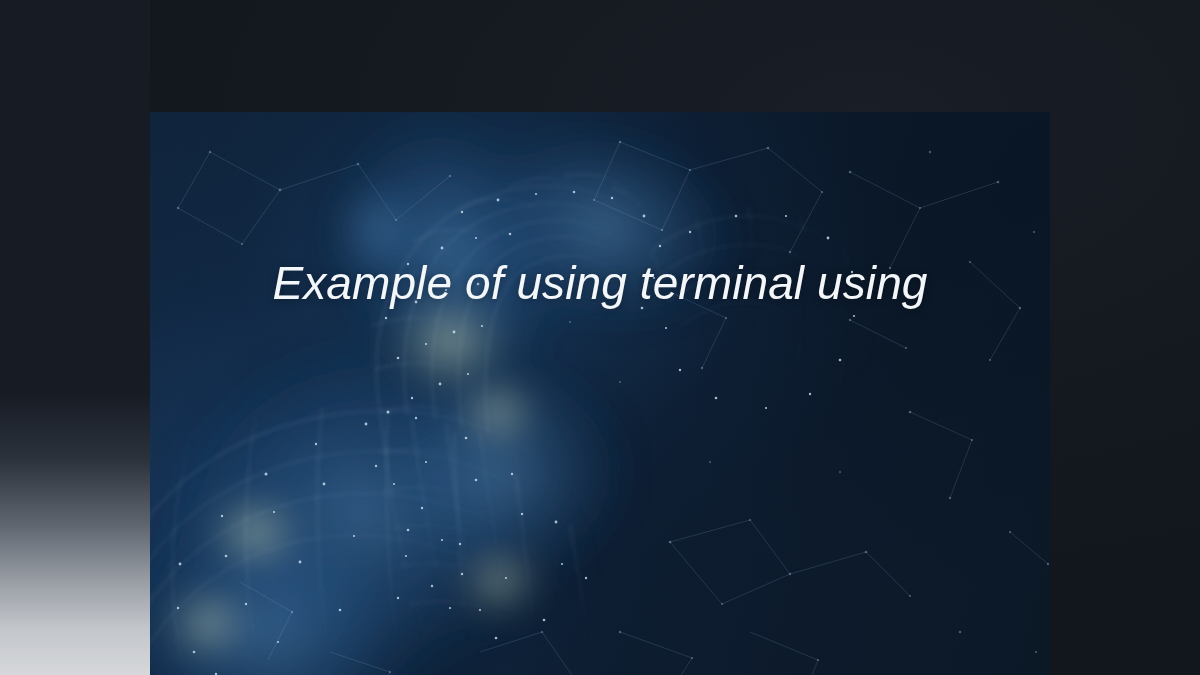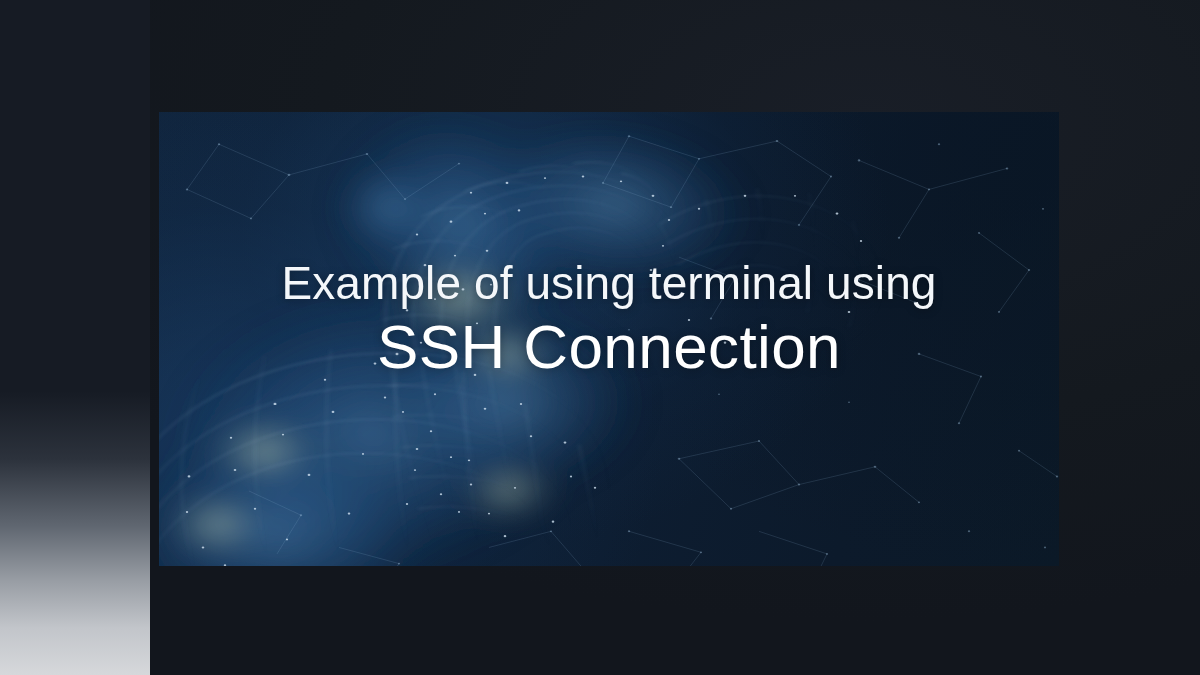--- a/index.html
+++ b/index.html
@@ -38,10 +38,11 @@
   
   .slide {
     position: absolute;
-    left: 159px; top: 112px;
-    width: 900px; height: 454px;
+    left: 150px; top: 112px;
+    width: 900px; height: 563px;
     overflow: hidden;
     background: linear-gradient(105deg, #10243c 0%, #0e2137 28%, #0d1d31 55%, #0c1a2b 78%, #0b1927 100%);
+    font-style: italic;
   }
   .slide-veil {
     position: absolute; inset: 0;

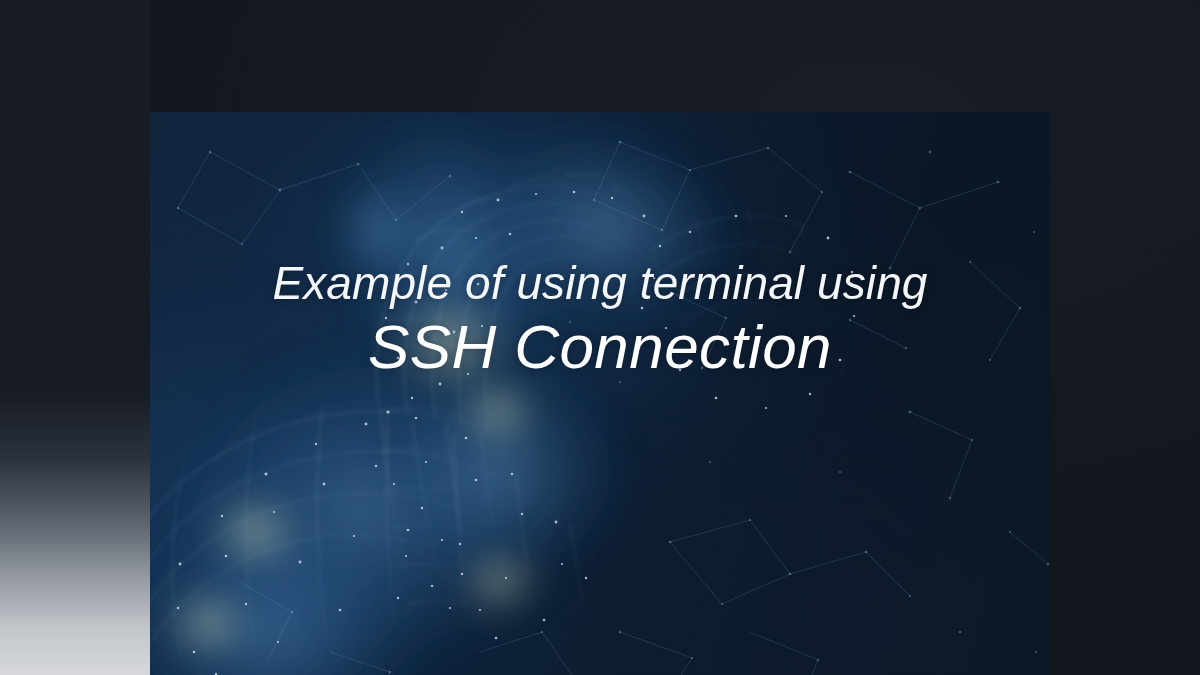--- a/index.html
+++ b/index.html
@@ -364,7 +364,6 @@
 
     <div class="textblock">
       <p class="subtitle">Example of using terminal using</p>
-      <p class="title-line">SSH Connection</p>
     </div>
 
   </div>

